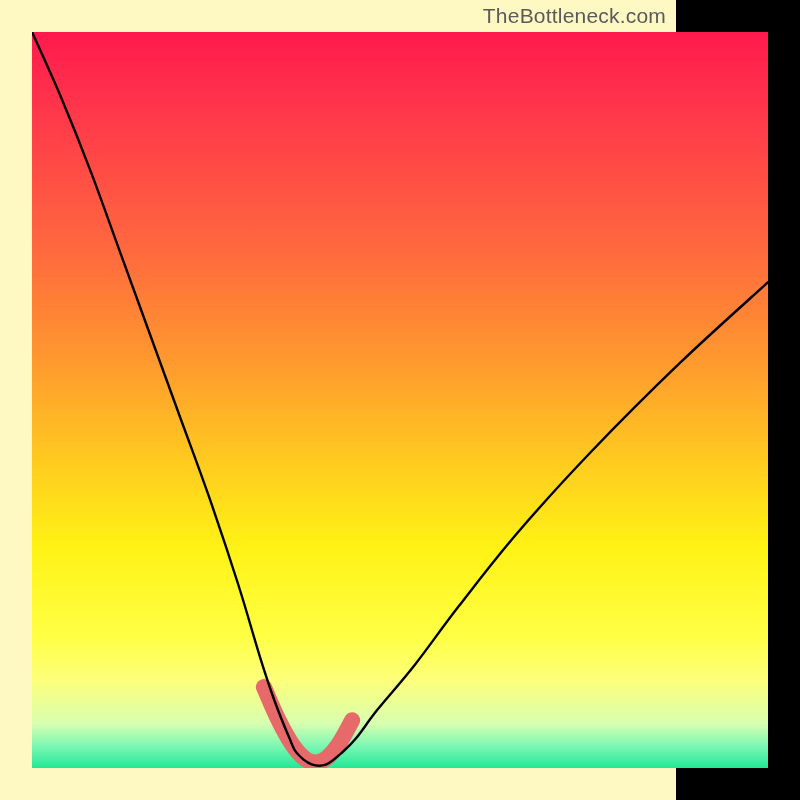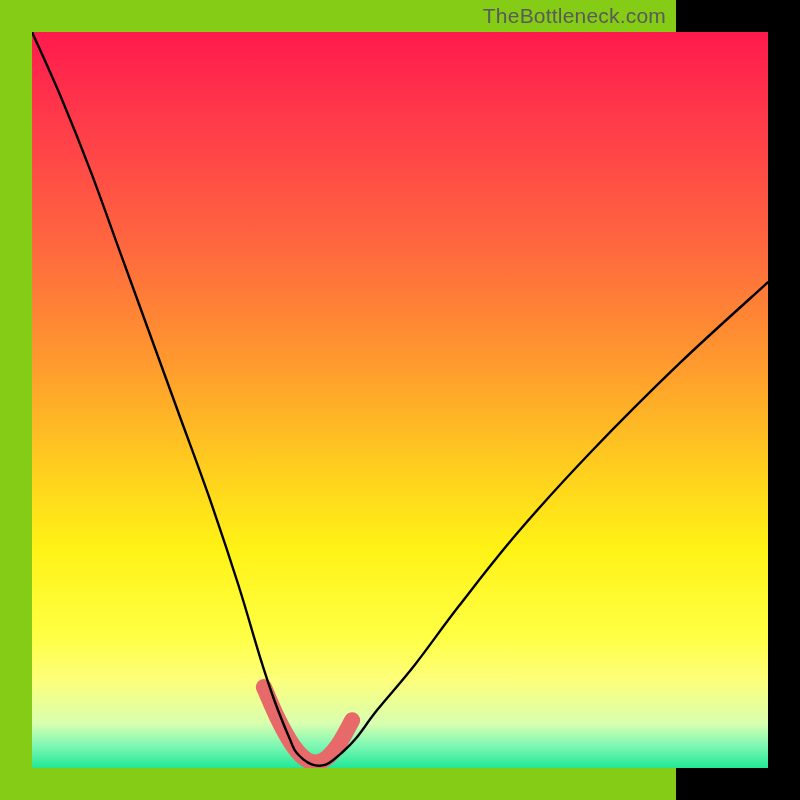--- a/index.html
+++ b/index.html
@@ -17,7 +17,7 @@
     left: 0;
     width: 676px;
     height: 800px;
-    background: #84cc16;
+    background: #fef9c3;
   }
   .plot {
     position: absolute;

